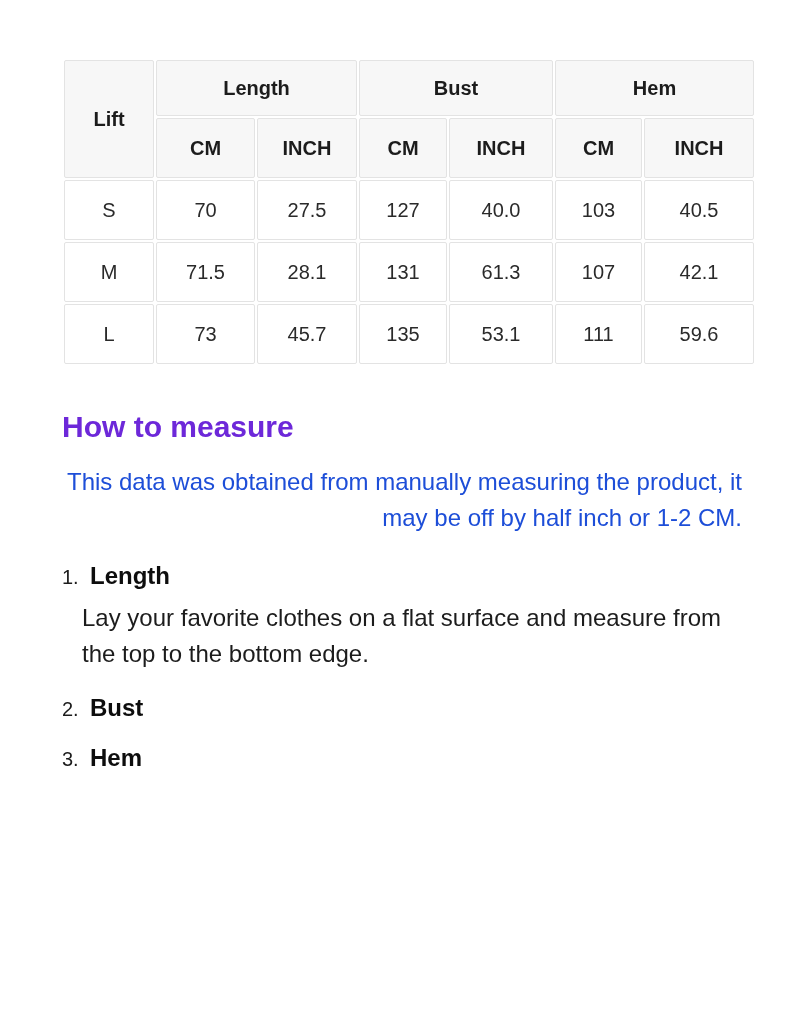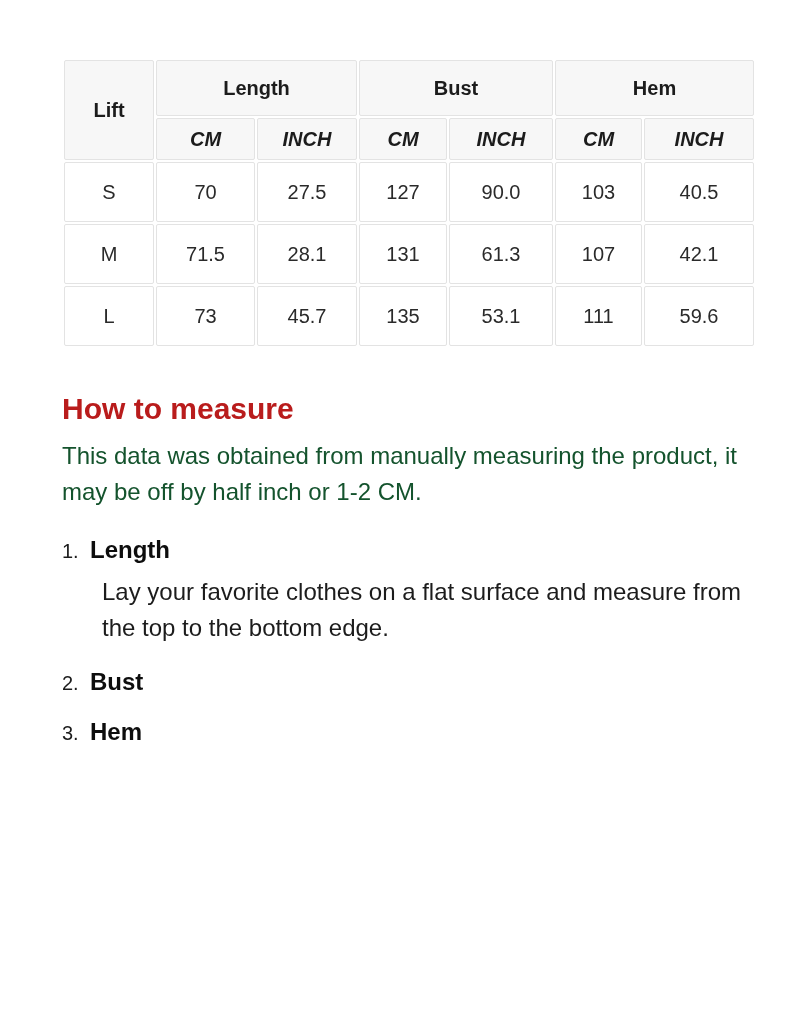--- a/index.html
+++ b/index.html
@@ -40,7 +40,7 @@
     color: #1c1c1c;
   }
   table.size-chart thead tr.group-row th { height: 56px; }
-  table.size-chart thead tr.unit-row th { height: 42px; font-style: italic; }
+  table.size-chart thead tr.unit-row th { height: 60px; }
   table.size-chart tbody td {
     background: #ffffff;
     font-weight: normal;

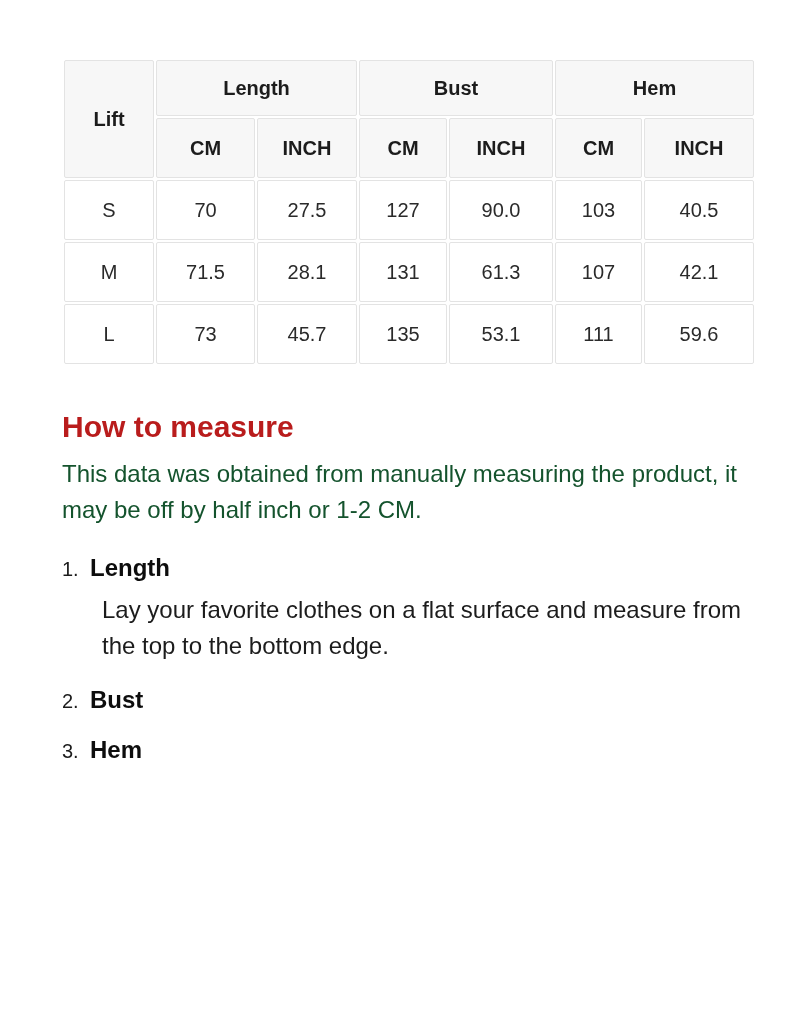--- a/index.html
+++ b/index.html
@@ -124,7 +124,7 @@
         <td>70</td>
         <td>27.5</td>
         <td>127</td>
-        <td>90.0</td>
+        <td>40.0</td>
         <td>103</td>
         <td>40.5</td>
       </tr>

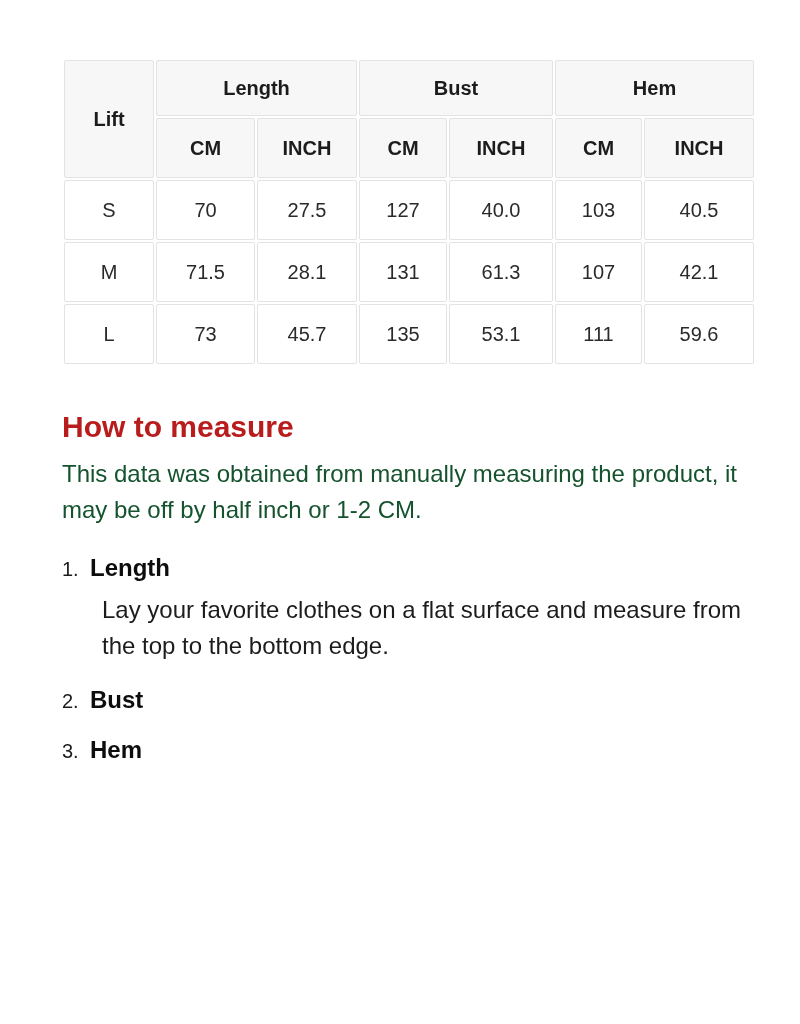--- a/index.html
+++ b/index.html
@@ -51,8 +51,8 @@
   .section-title {
     font-size: 30px;
     font-weight: bold;
-    color: #b91c1c;
-    margin: 44px 0 12px 0;
+    color: #6d28d9;
+    margin: 44px 0 20px 0;
     letter-spacing: 0;
   }
   .intro {

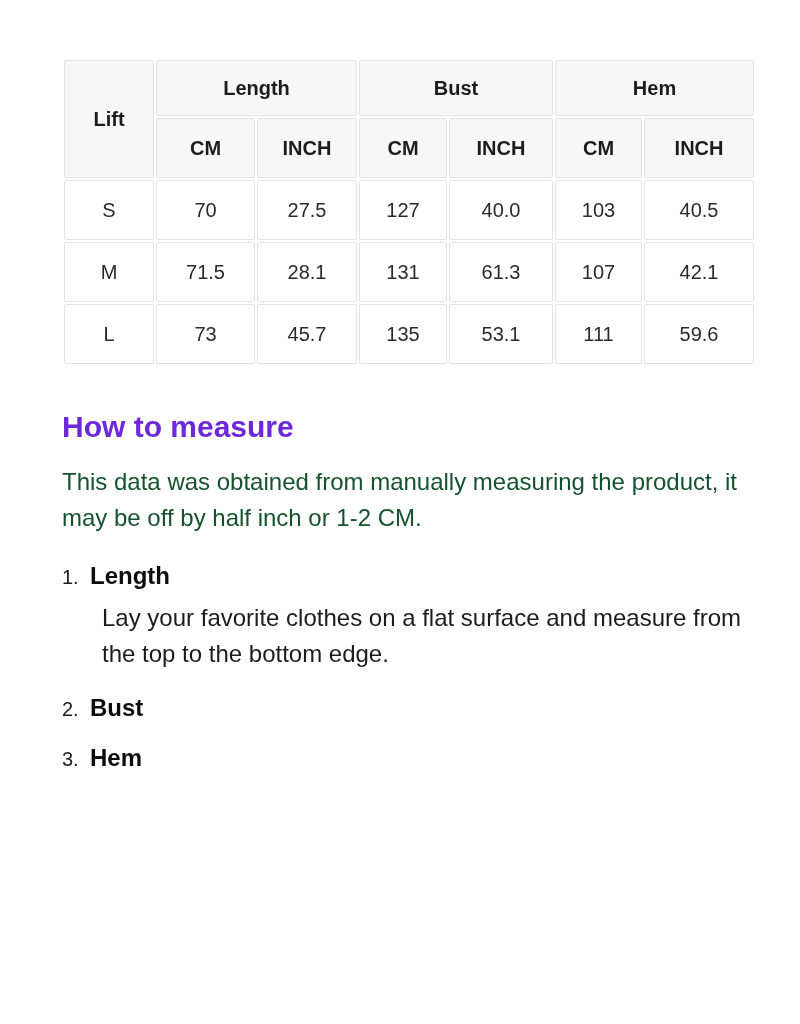--- a/index.html
+++ b/index.html
@@ -58,9 +58,10 @@
   .intro {
     font-size: 24px;
     line-height: 36px;
-    color: #14532d;
+    color: #1d4ed8;
     margin: 0 0 26px 0;
     width: 680px;
+    text-align: right;
   }
   .steps { width: 680px; }
   .step-header {

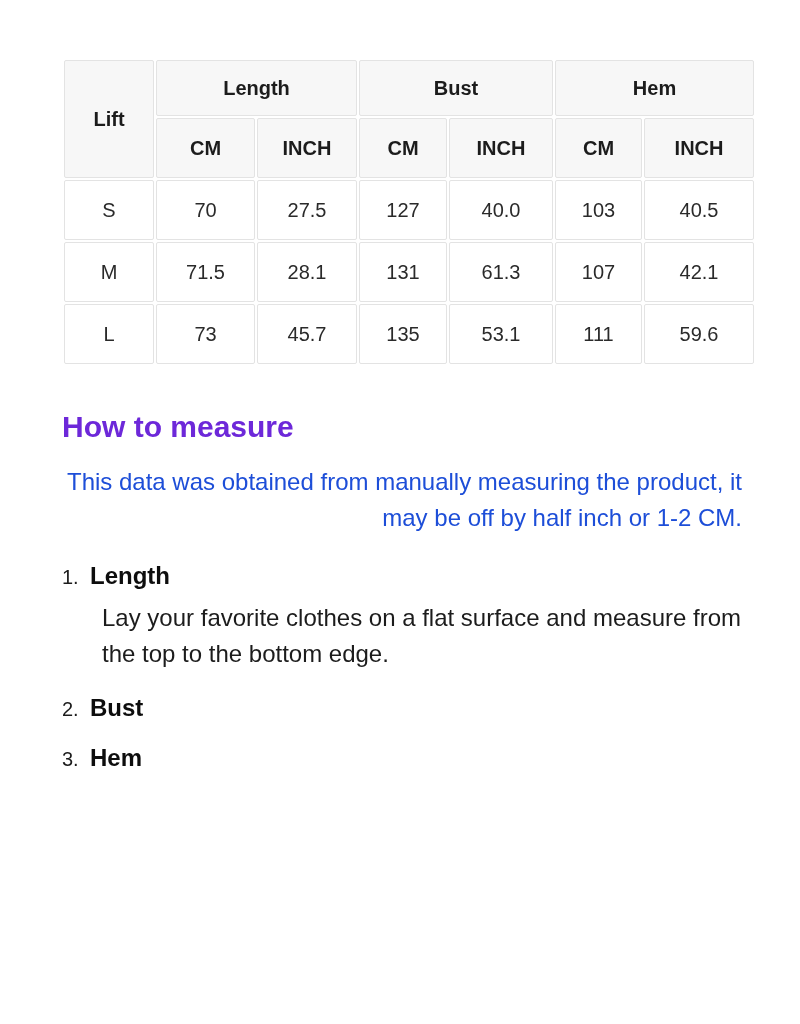--- a/index.html
+++ b/index.html
@@ -84,7 +84,7 @@
     font-size: 24px;
     line-height: 36px;
     color: #1c1c1c;
-    margin: 0 0 0 40px;
+    margin: 0 0 0 20px;
     width: 650px;
   }
 </style>

